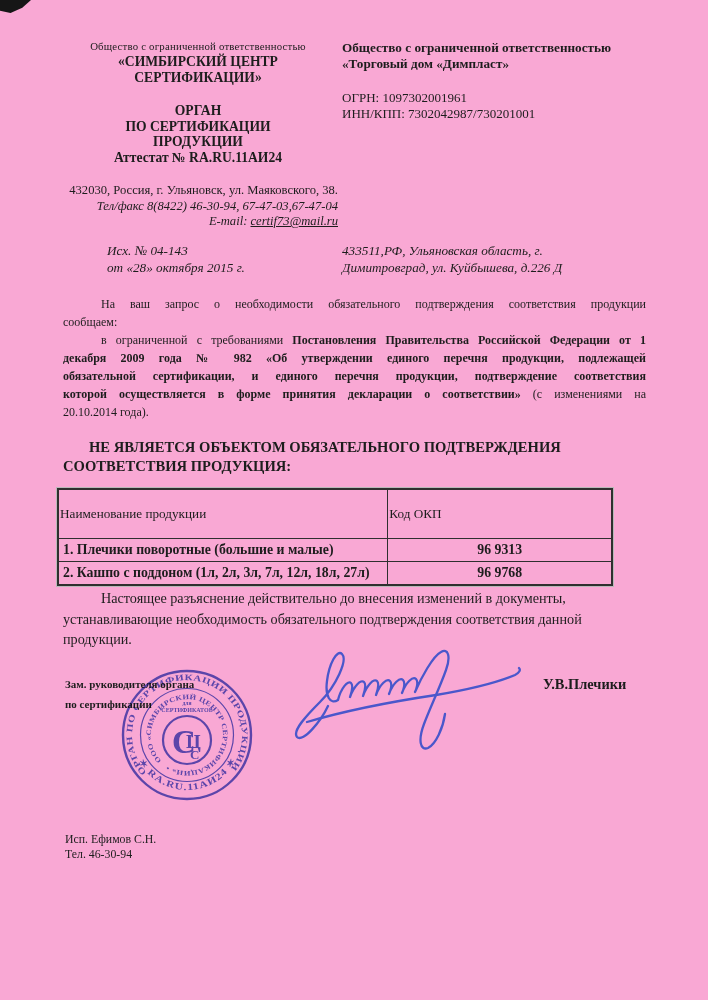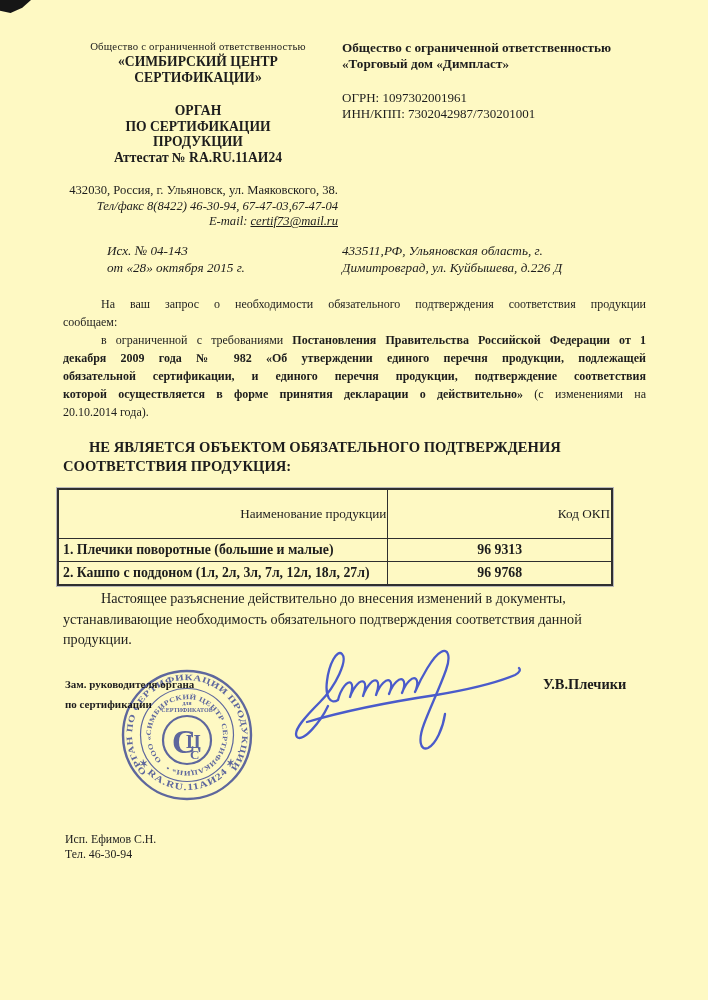--- a/index.html
+++ b/index.html
@@ -5,7 +5,7 @@
   html,body{margin:0;padding:0;background:#e8e8e8;}
   .page{
     position:relative; width:708px; height:1000px; margin:0 auto;
-    background:#fef9c3; color:#1d1d1d;
+    background:#f9a8d4; color:#1d1d1d;
     font-family:"Liberation Serif","DejaVu Serif",serif;
     overflow:hidden;
   }

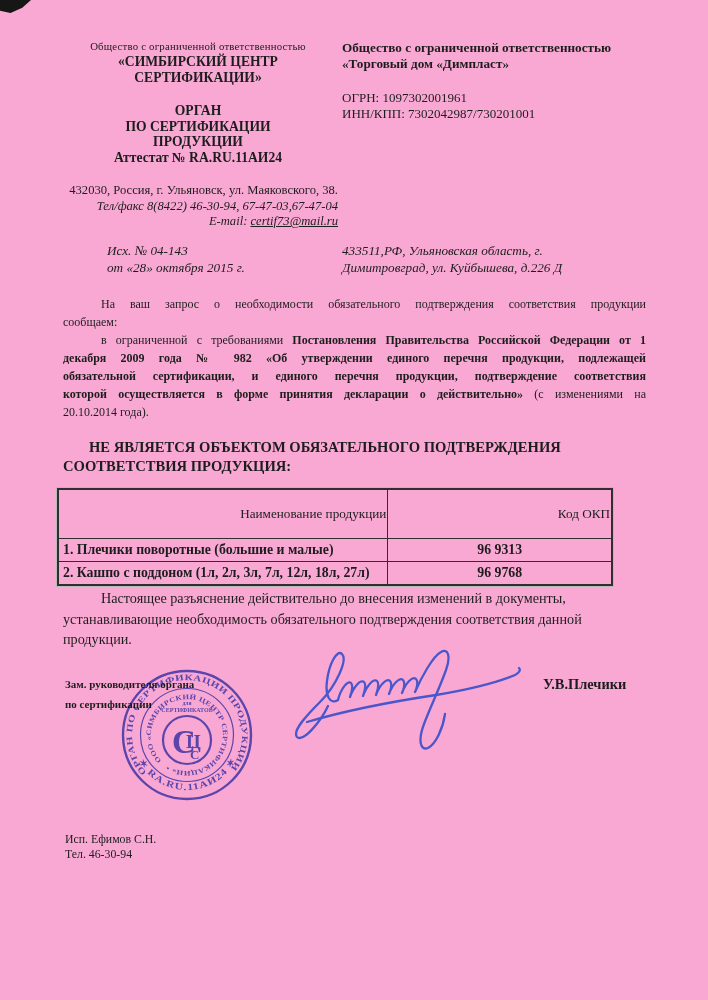--- a/index.html
+++ b/index.html
@@ -108,7 +108,7 @@
     <div class="jline ind"><span>в ограниченной с требованиями </span><span class="b">Постановления Правительства Российской Федерации от 1</span></div>
     <div class="jline b">декабря 2009 года № 982 «Об утверждении единого перечня продукции, подлежащей</div>
     <div class="jline b">обязательной сертификации, и единого перечня продукции, подтверждение соответствия</div>
-    <div class="jline"><span class="b">которой осуществляется в форме принятия декларации о действительно»</span><span> (с изменениями на</span></div>
+    <div class="jline"><span class="b">которой осуществляется в форме принятия декларации о соответствии»</span><span> (с изменениями на</span></div>
     <div>20.10.2014 года).</div>
   </div>
 

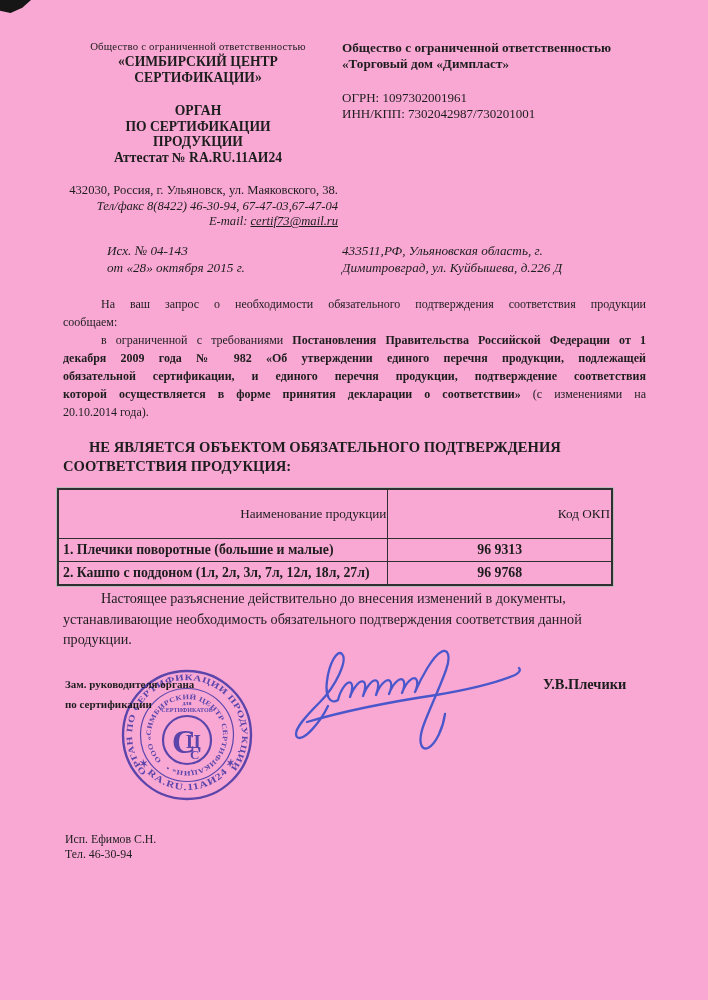--- a/index.html
+++ b/index.html
@@ -42,7 +42,7 @@
   table{border-collapse:collapse;width:556px;background:transparent;}
   table,td,th{border:1.6px solid #2f2f2f;}
   table{border-width:2.4px;box-shadow:0 0 0 1px #b9b9b9;}
-  th{font-weight:normal;font-size:13.2px;height:46px;text-align:right;vertical-align:middle;}
+  th{font-weight:normal;font-size:13.2px;height:46px;text-align:left;vertical-align:middle;}
   td{font-weight:bold;font-size:13.8px;height:20px;padding:1px 4px;border-radius:11px;}
   td.code{text-align:center;}
   col.c1{width:331px;} col.c2{width:225px;}

